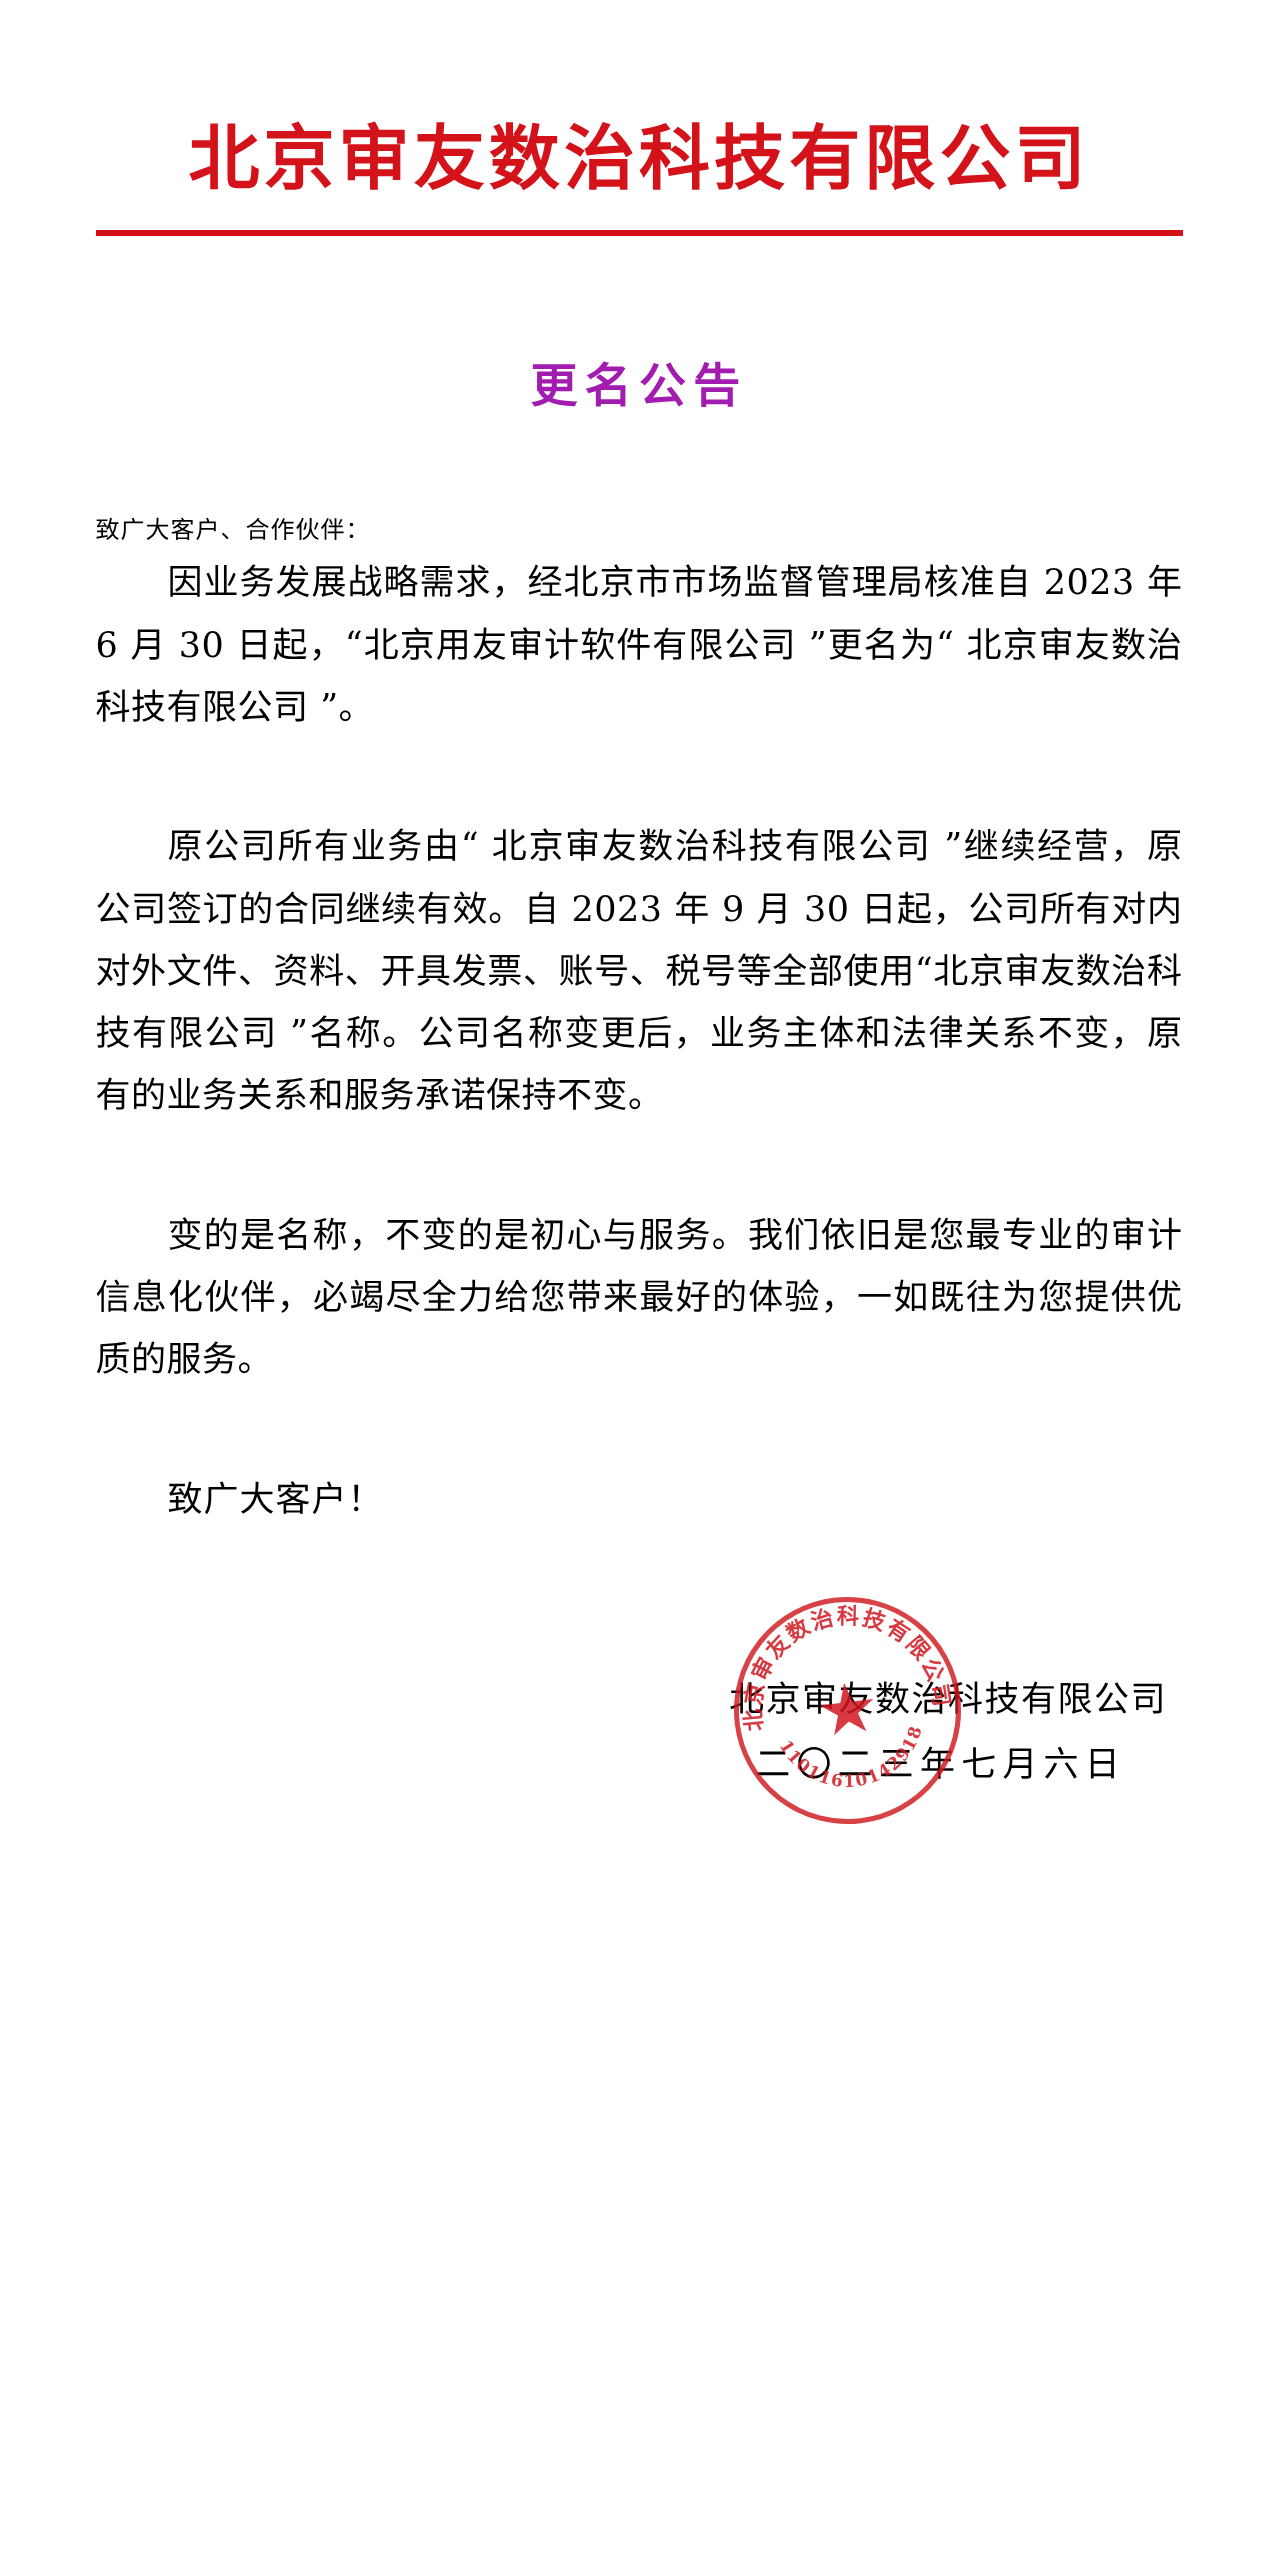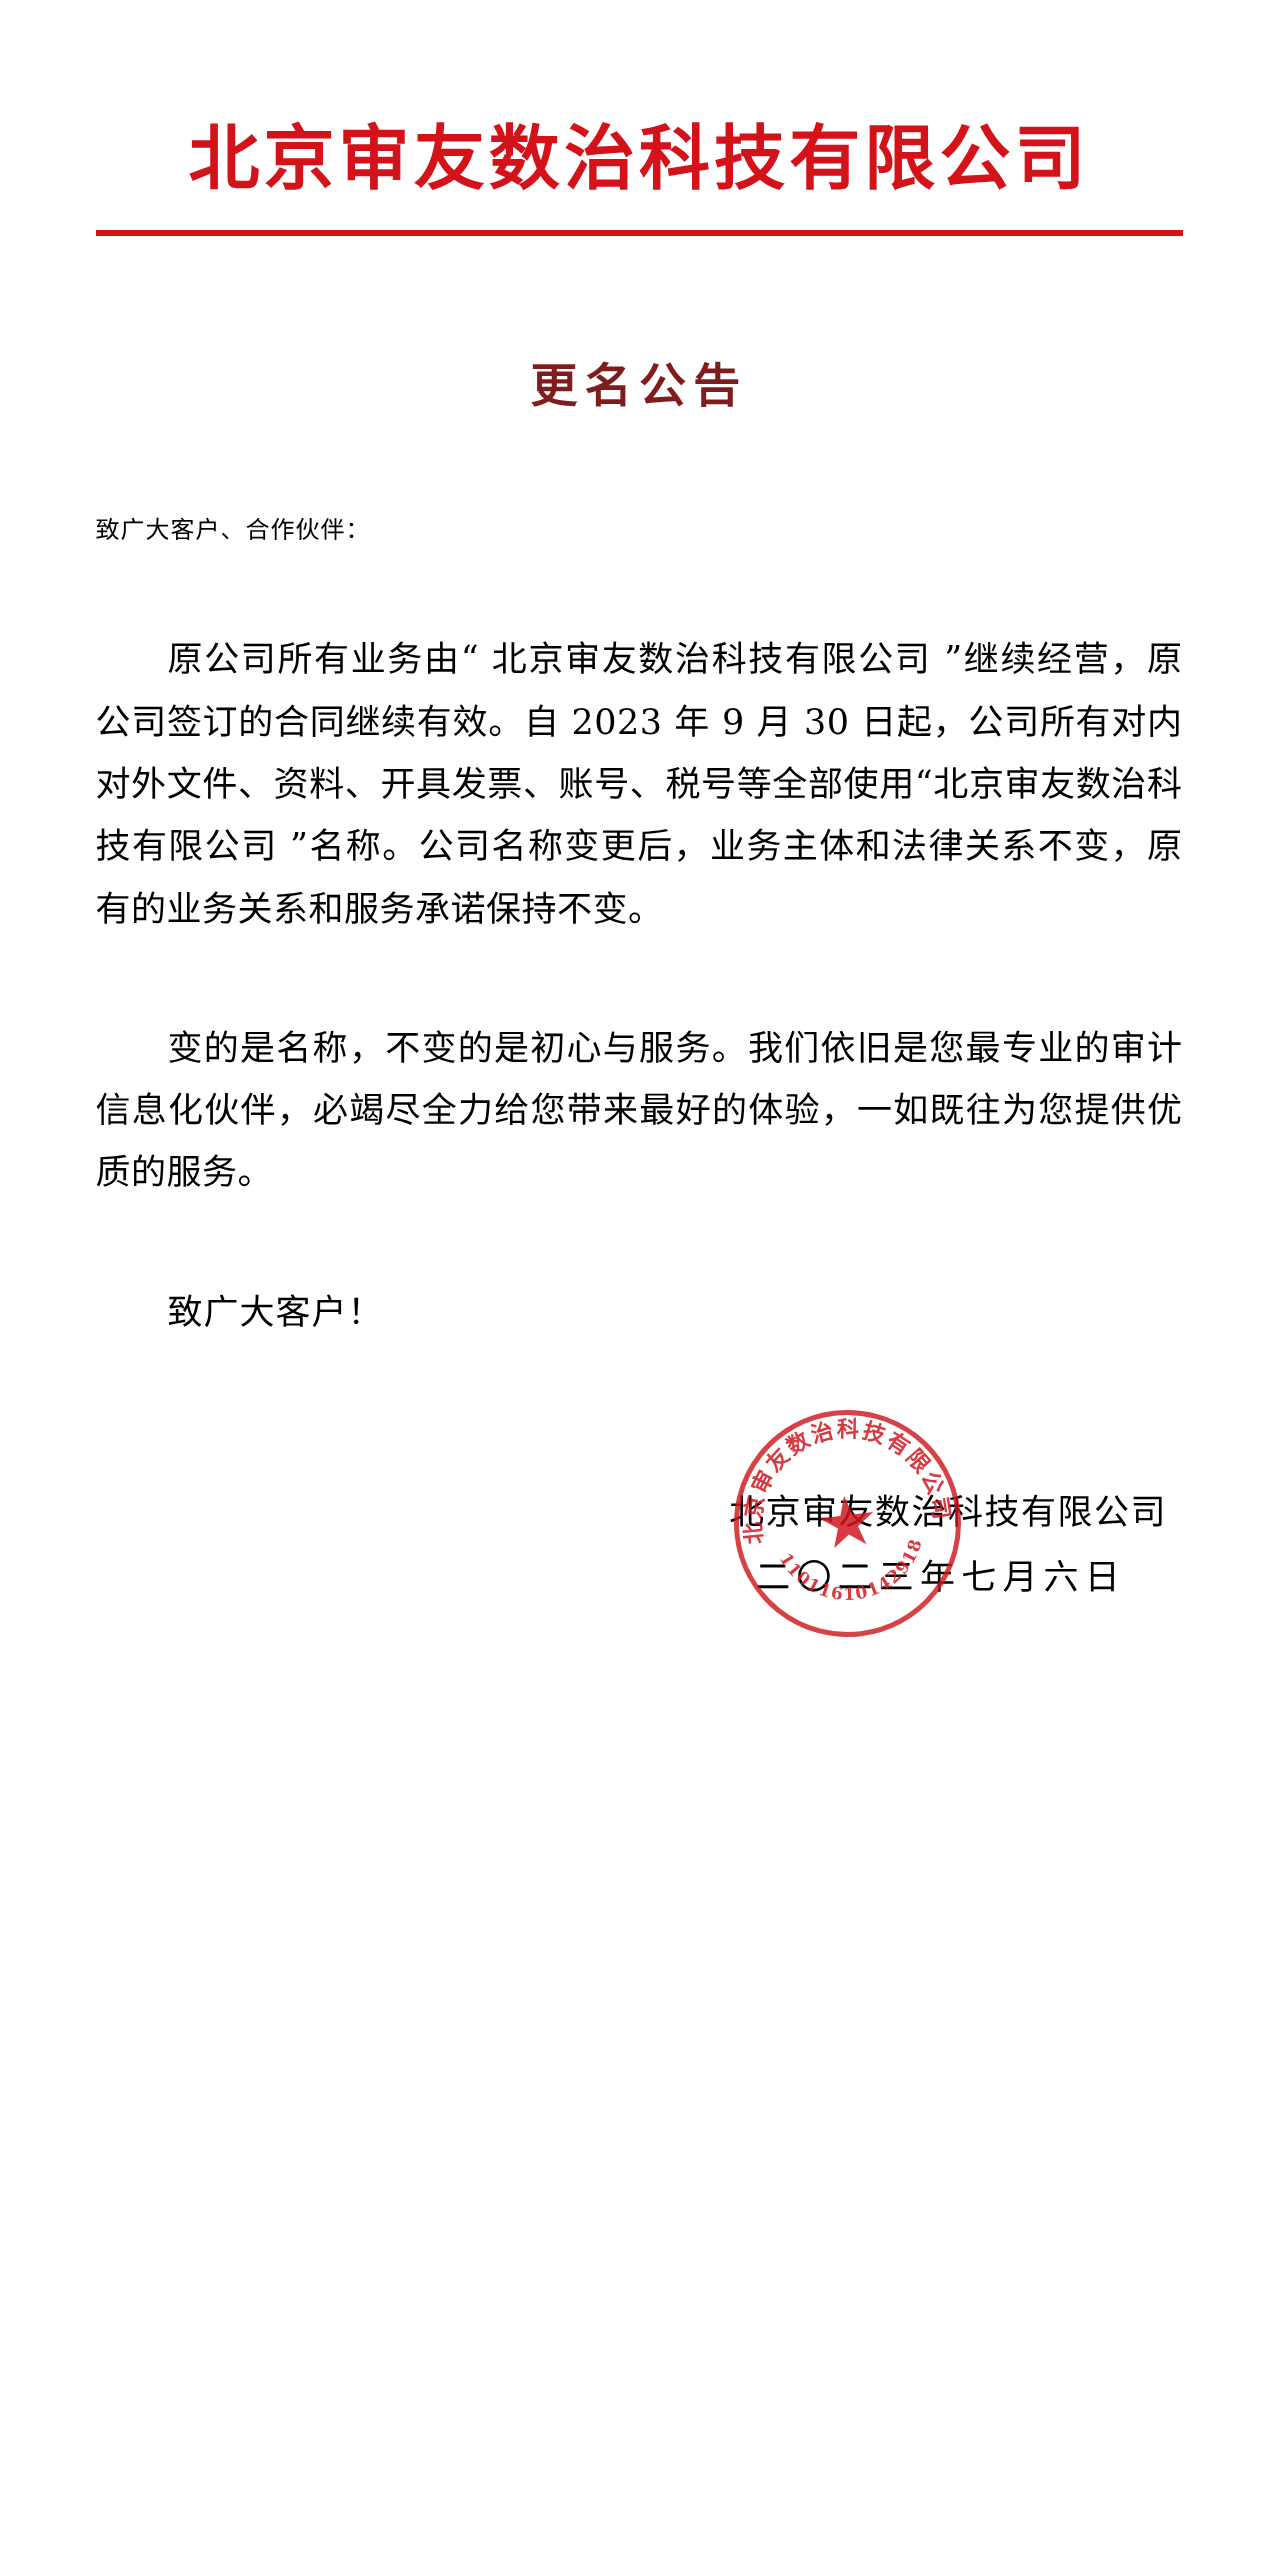--- a/index.html
+++ b/index.html
@@ -59,7 +59,7 @@
     font-weight: bold;
     font-size: 47px;
     letter-spacing: 7.2px;
-    color: #7f1d1d;
+    color: #a21caf;
     margin-top: 111px;
     margin-bottom: 0;
   }

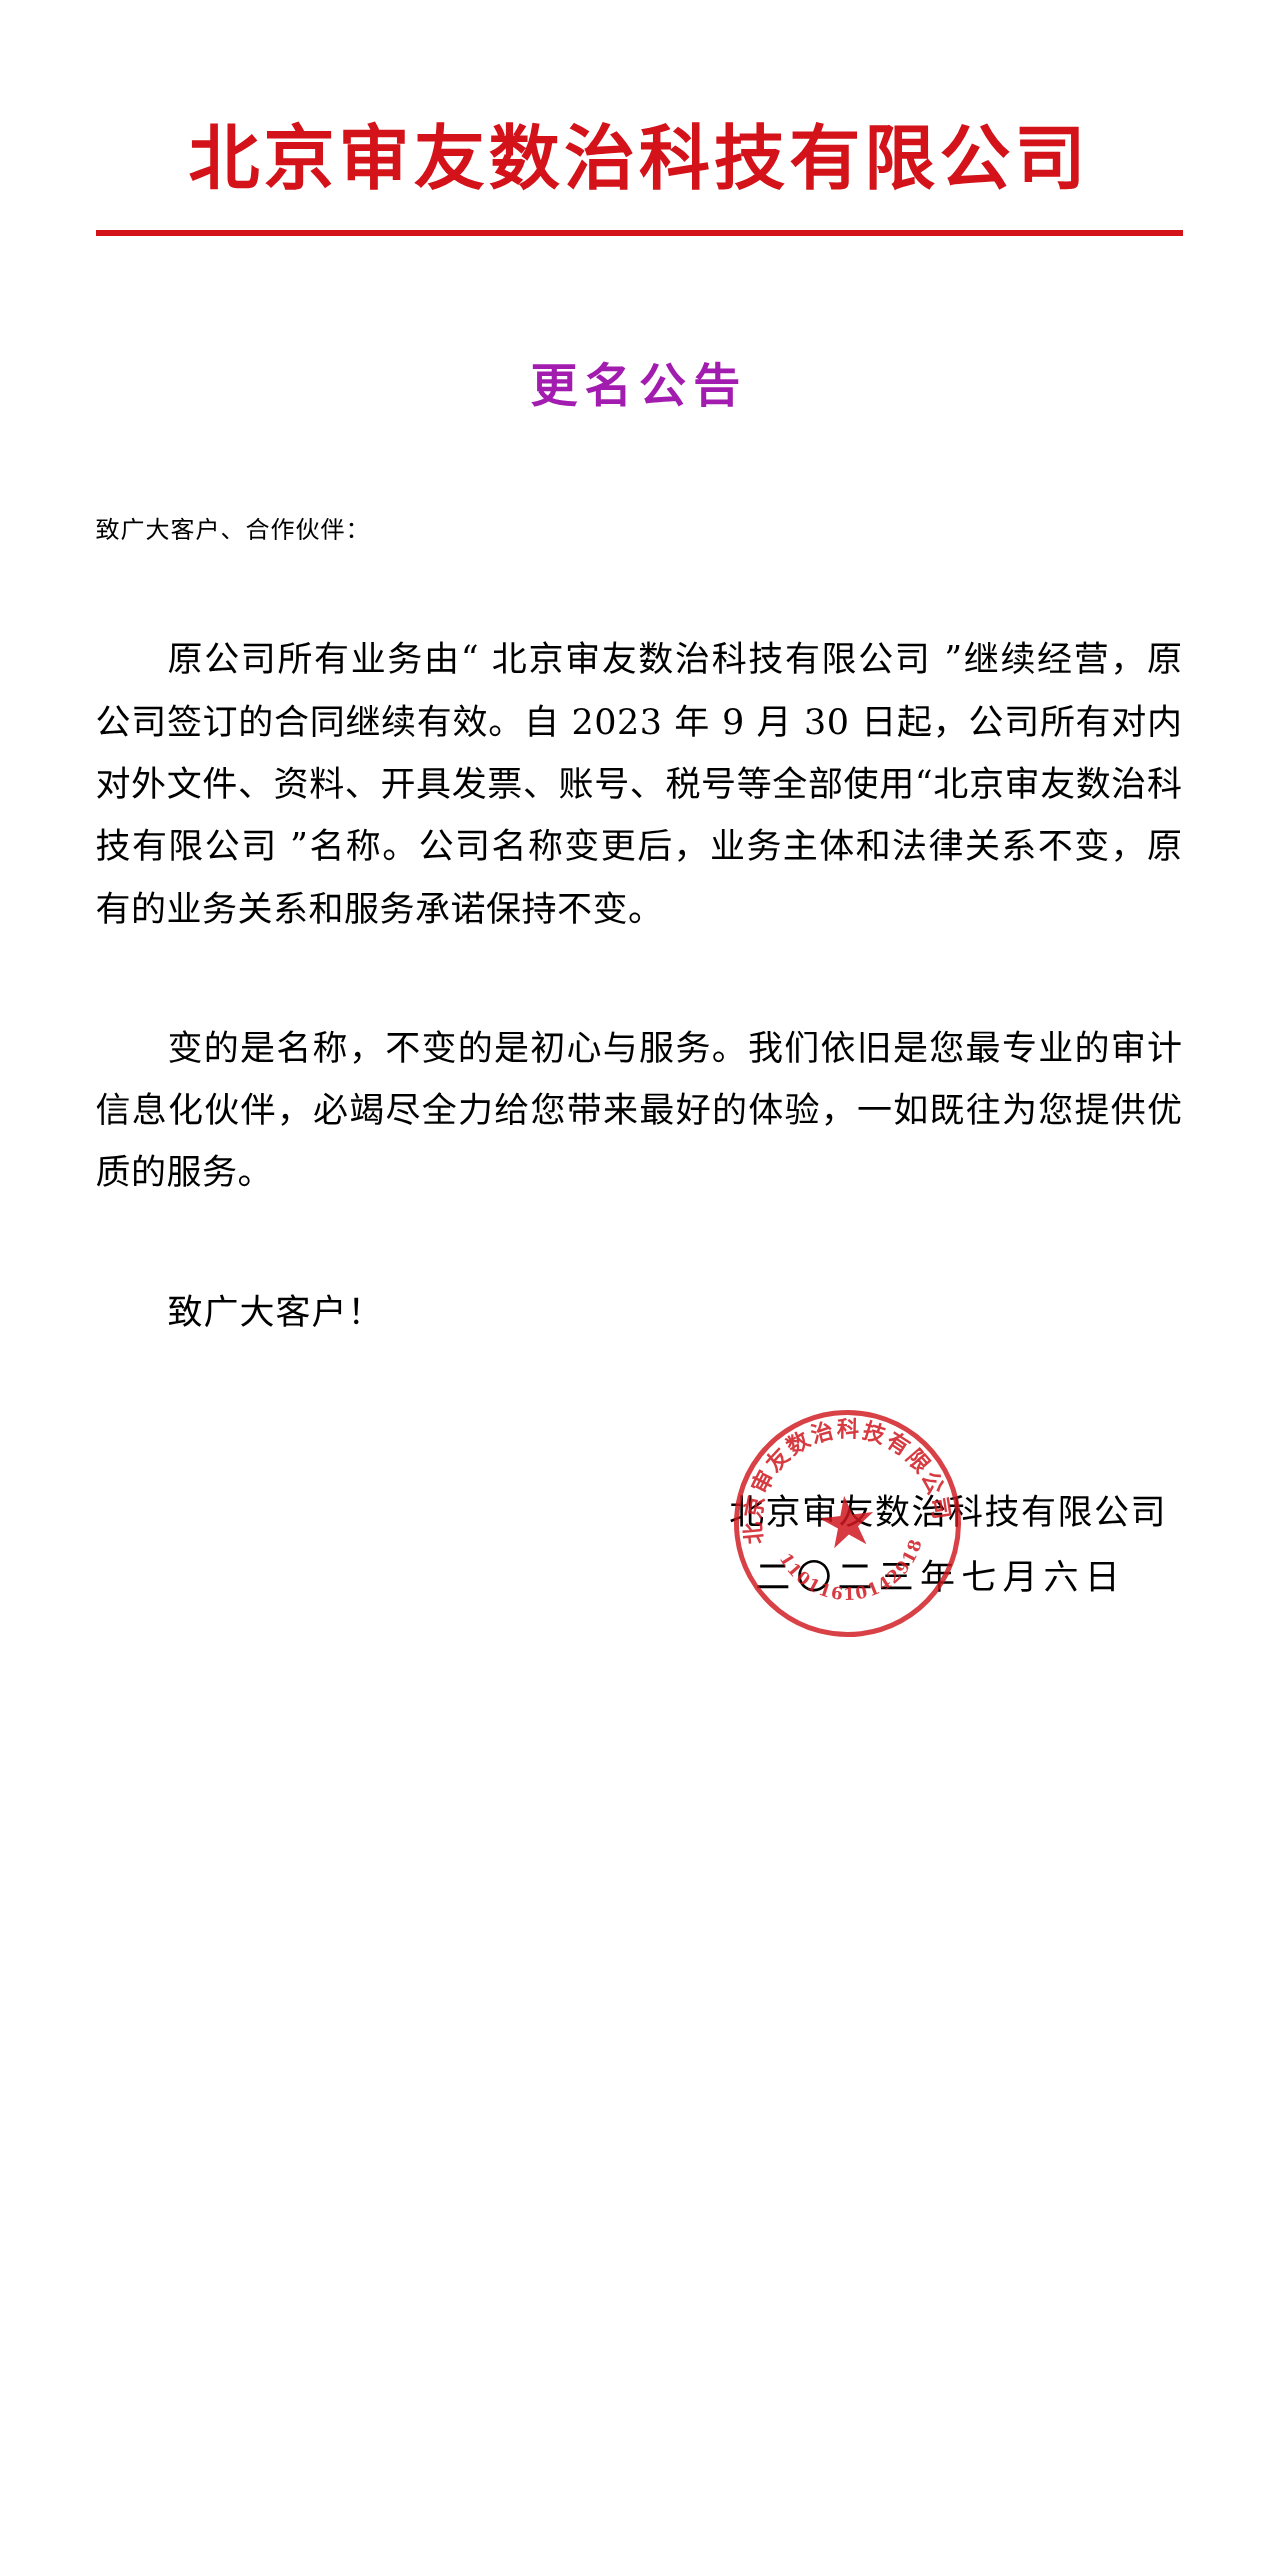--- a/index.html
+++ b/index.html
@@ -170,6 +170,7 @@
 
     <div class="salutation">致广大客户、合作伙伴：</div>
 
+    <p class="para">因业务发展战略需求，经北京市市场监督管理局核准自 2023 年 6 月 30 日起，“北京用友审计软件有限公司 ”更名为“ 北京审友数治科技有限公司 ”。</p>
 
     <p class="para gap-xl">原公司所有业务由“ 北京审友数治科技有限公司 ”继续经营，原公司签订的合同继续有效。自 2023 年 9 月 30 日起，公司所有对内对外文件、资料、开具发票、账号、税号等全部使用“北京审友数治科技有限公司 ”名称。公司名称变更后，业务主体和法律关系不变，原有的业务关系和服务承诺保持不变。</p>
 

